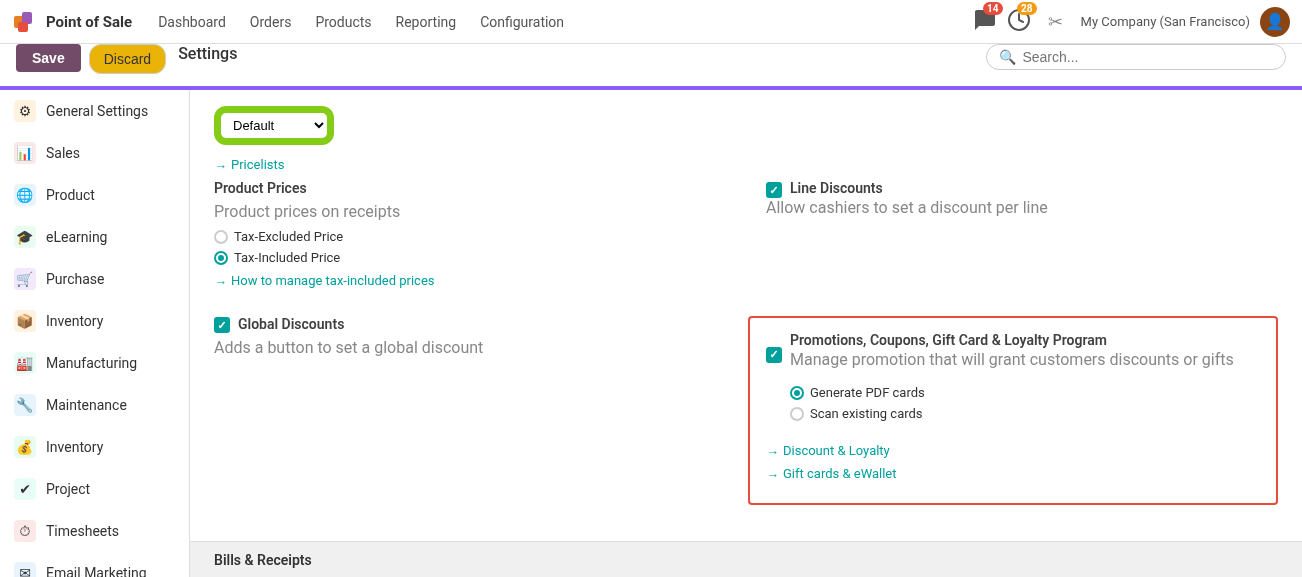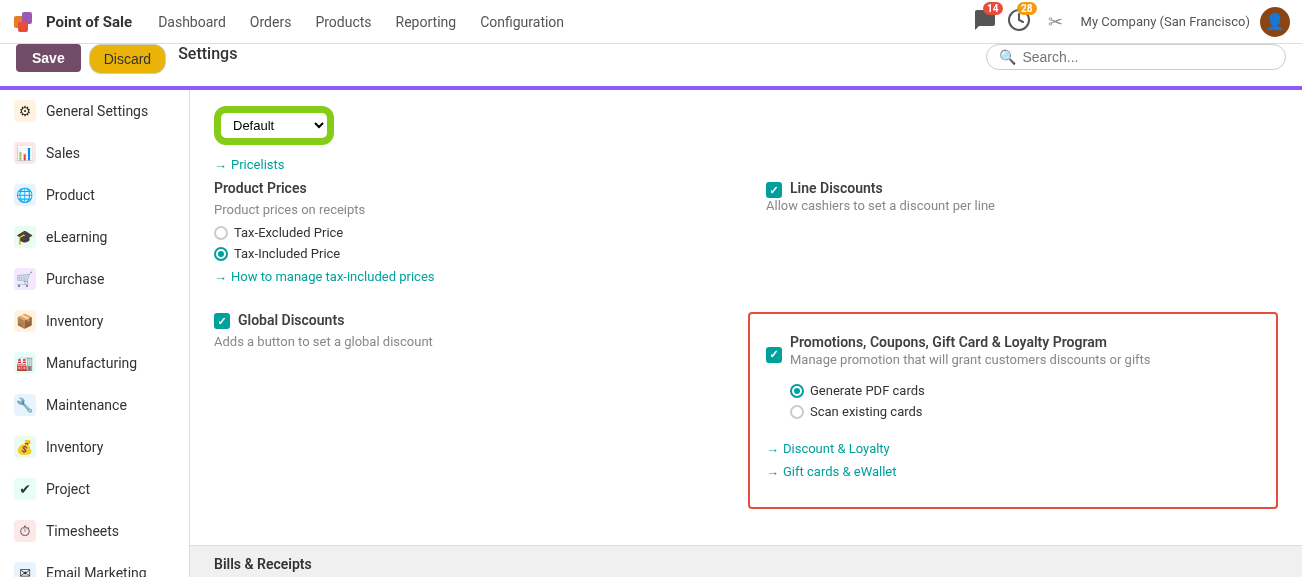--- a/index.html
+++ b/index.html
@@ -50,7 +50,7 @@
     .section-row { display: flex; gap: 40px; margin-bottom: 20px; }
     .setting-block { flex: 1; }
     .setting-title { font-weight: 600; font-size: 14px; color: #404040; margin-bottom: 2px; }
-    .setting-desc { font-size: 13px; color: #888; margin-bottom: 8px; }
+    .setting-desc { font-size: 16px; color: #888; margin-bottom: 8px; }
 
     .dropdown-row { display: flex; align-items: center; gap: 8px; margin-bottom: 12px; }
     .dropdown-select { border: 7px solid #84cc16; border-radius: 12px; padding: 4px 8px; font-size: 13px; background: #fff; min-width: 120px; }

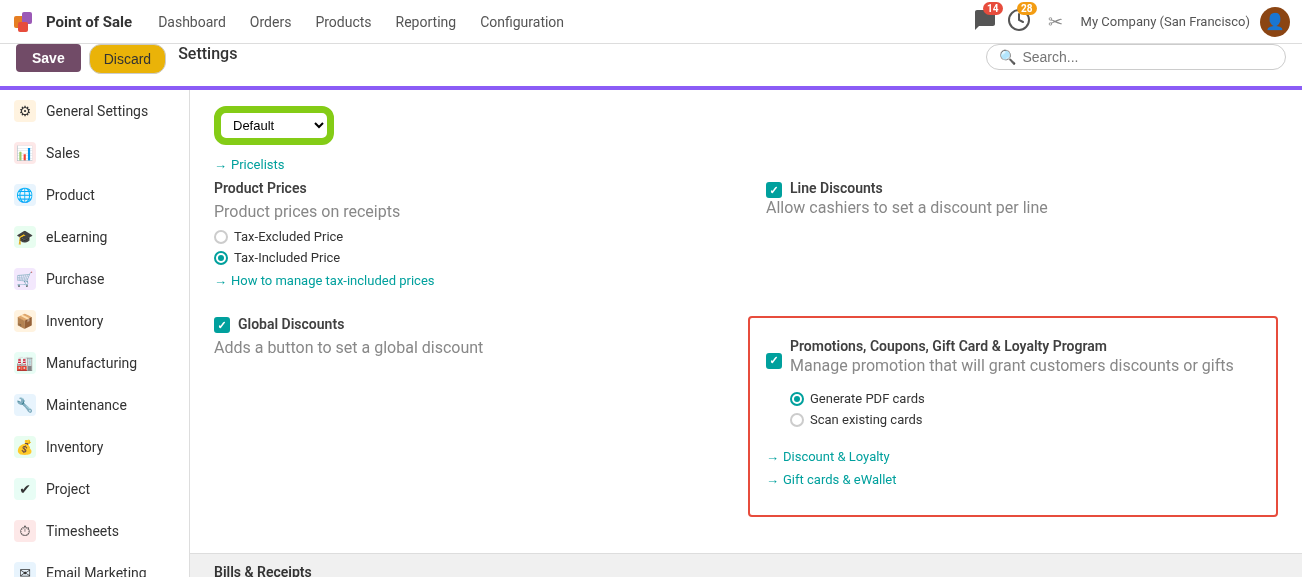--- a/index.html
+++ b/index.html
@@ -79,7 +79,7 @@
     .highlighted-box {
       border: 2px solid #e74c3c;
       border-radius: 4px;
-      padding: 20px 16px;
+      padding: 14px 16px;
       background: #fff;
       flex: 1;
     }

